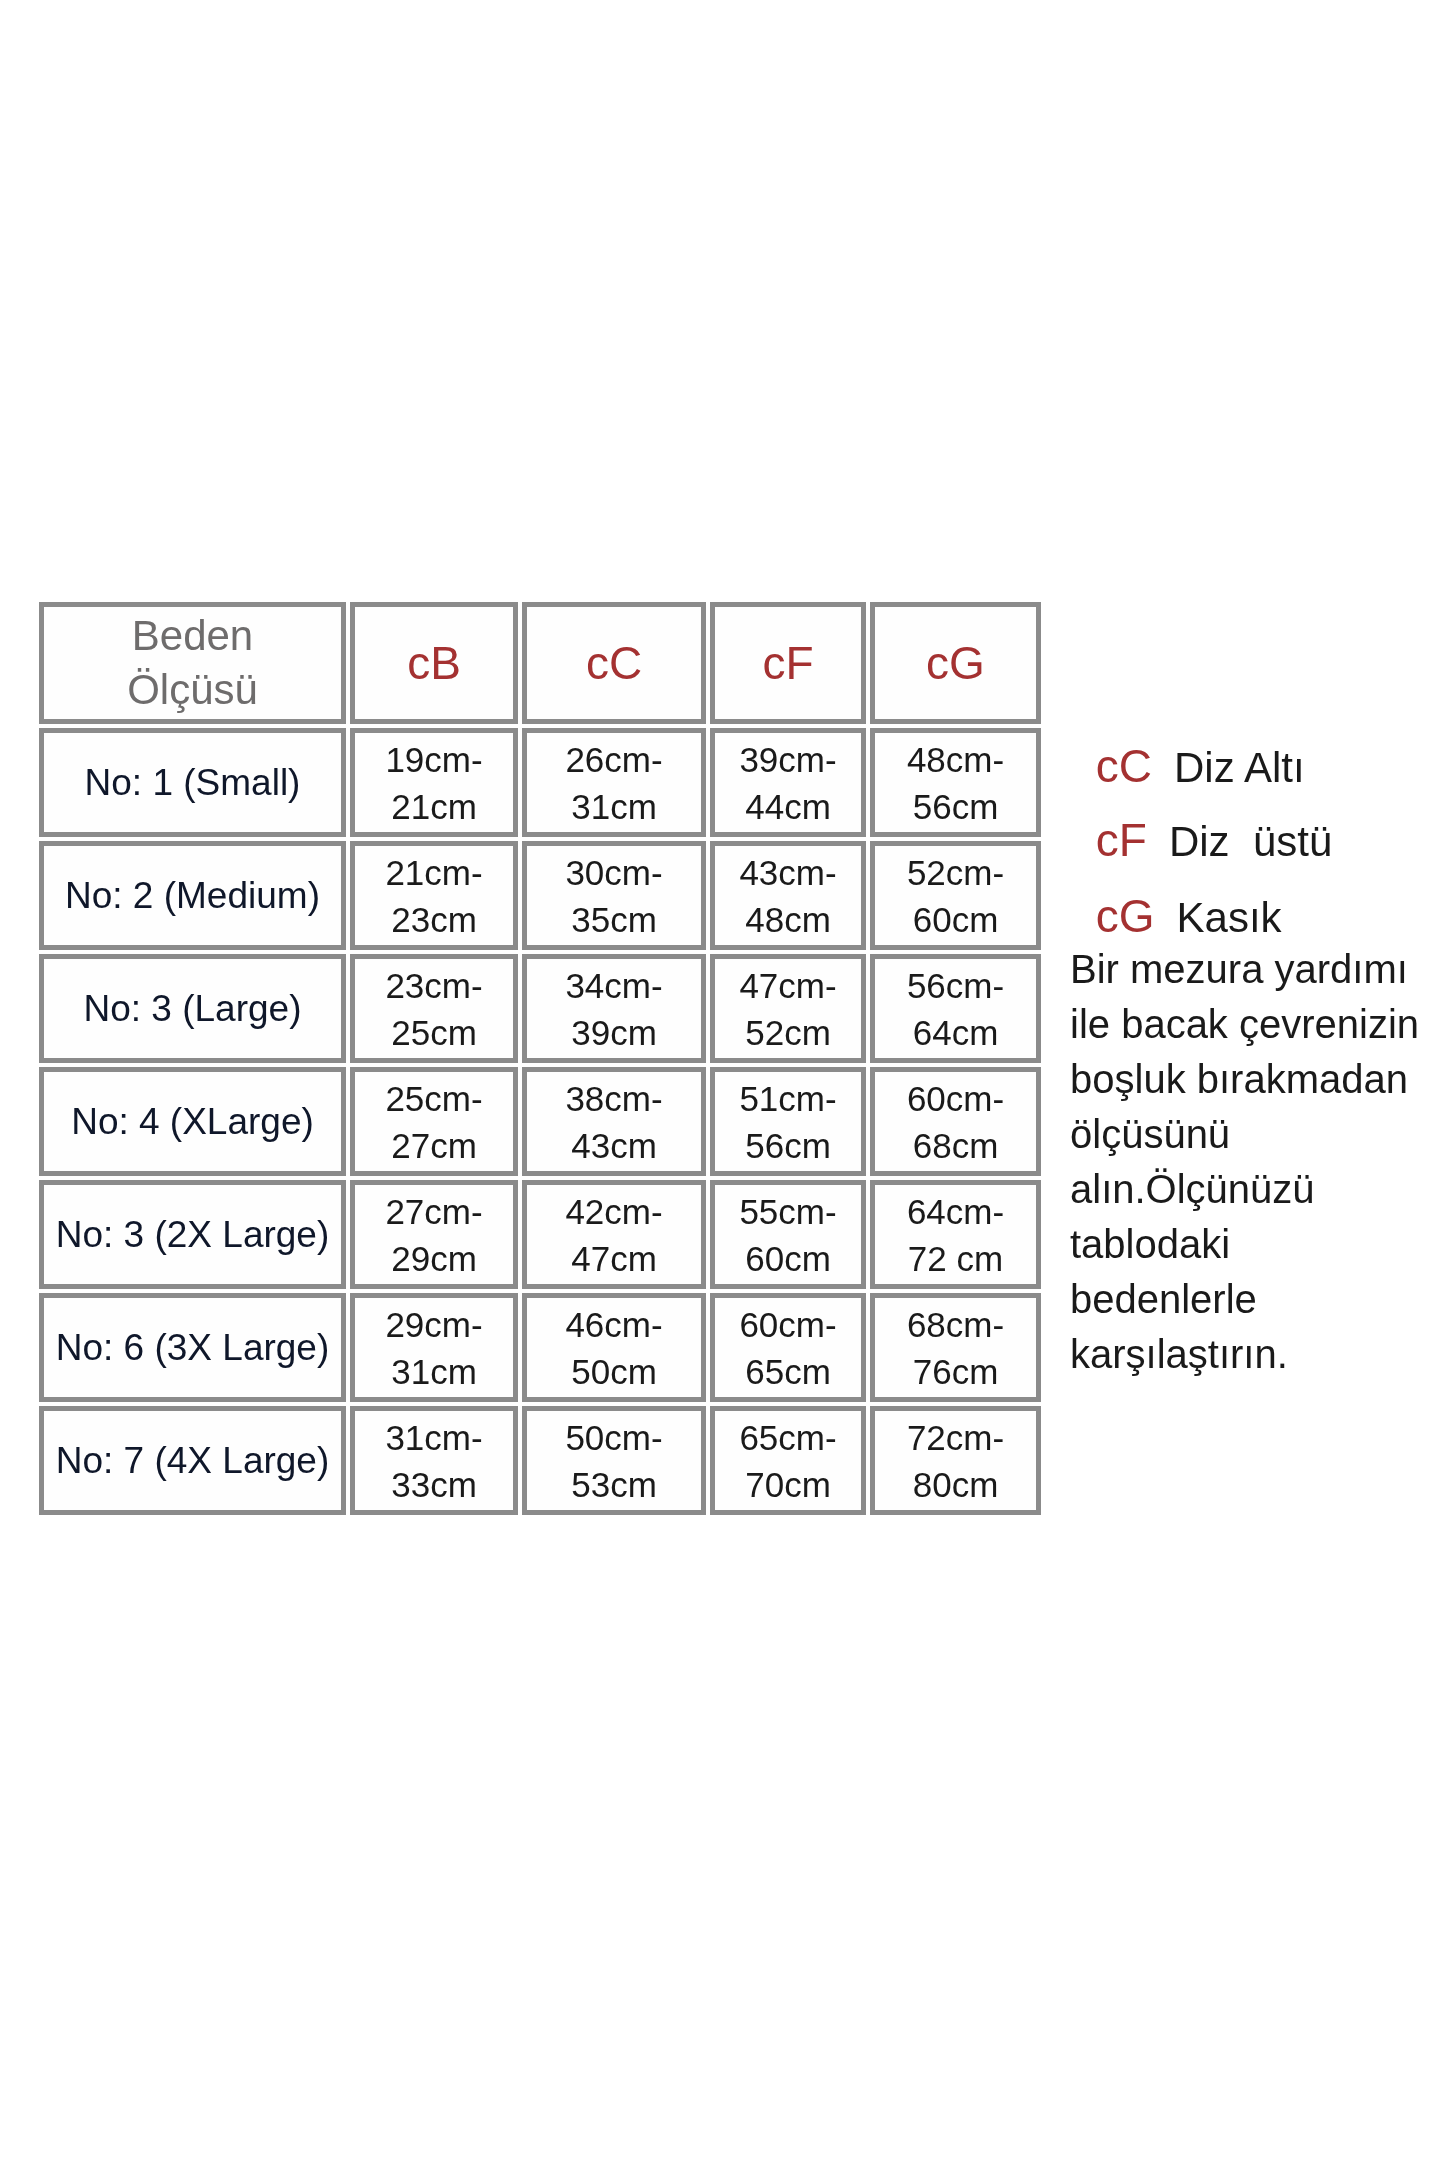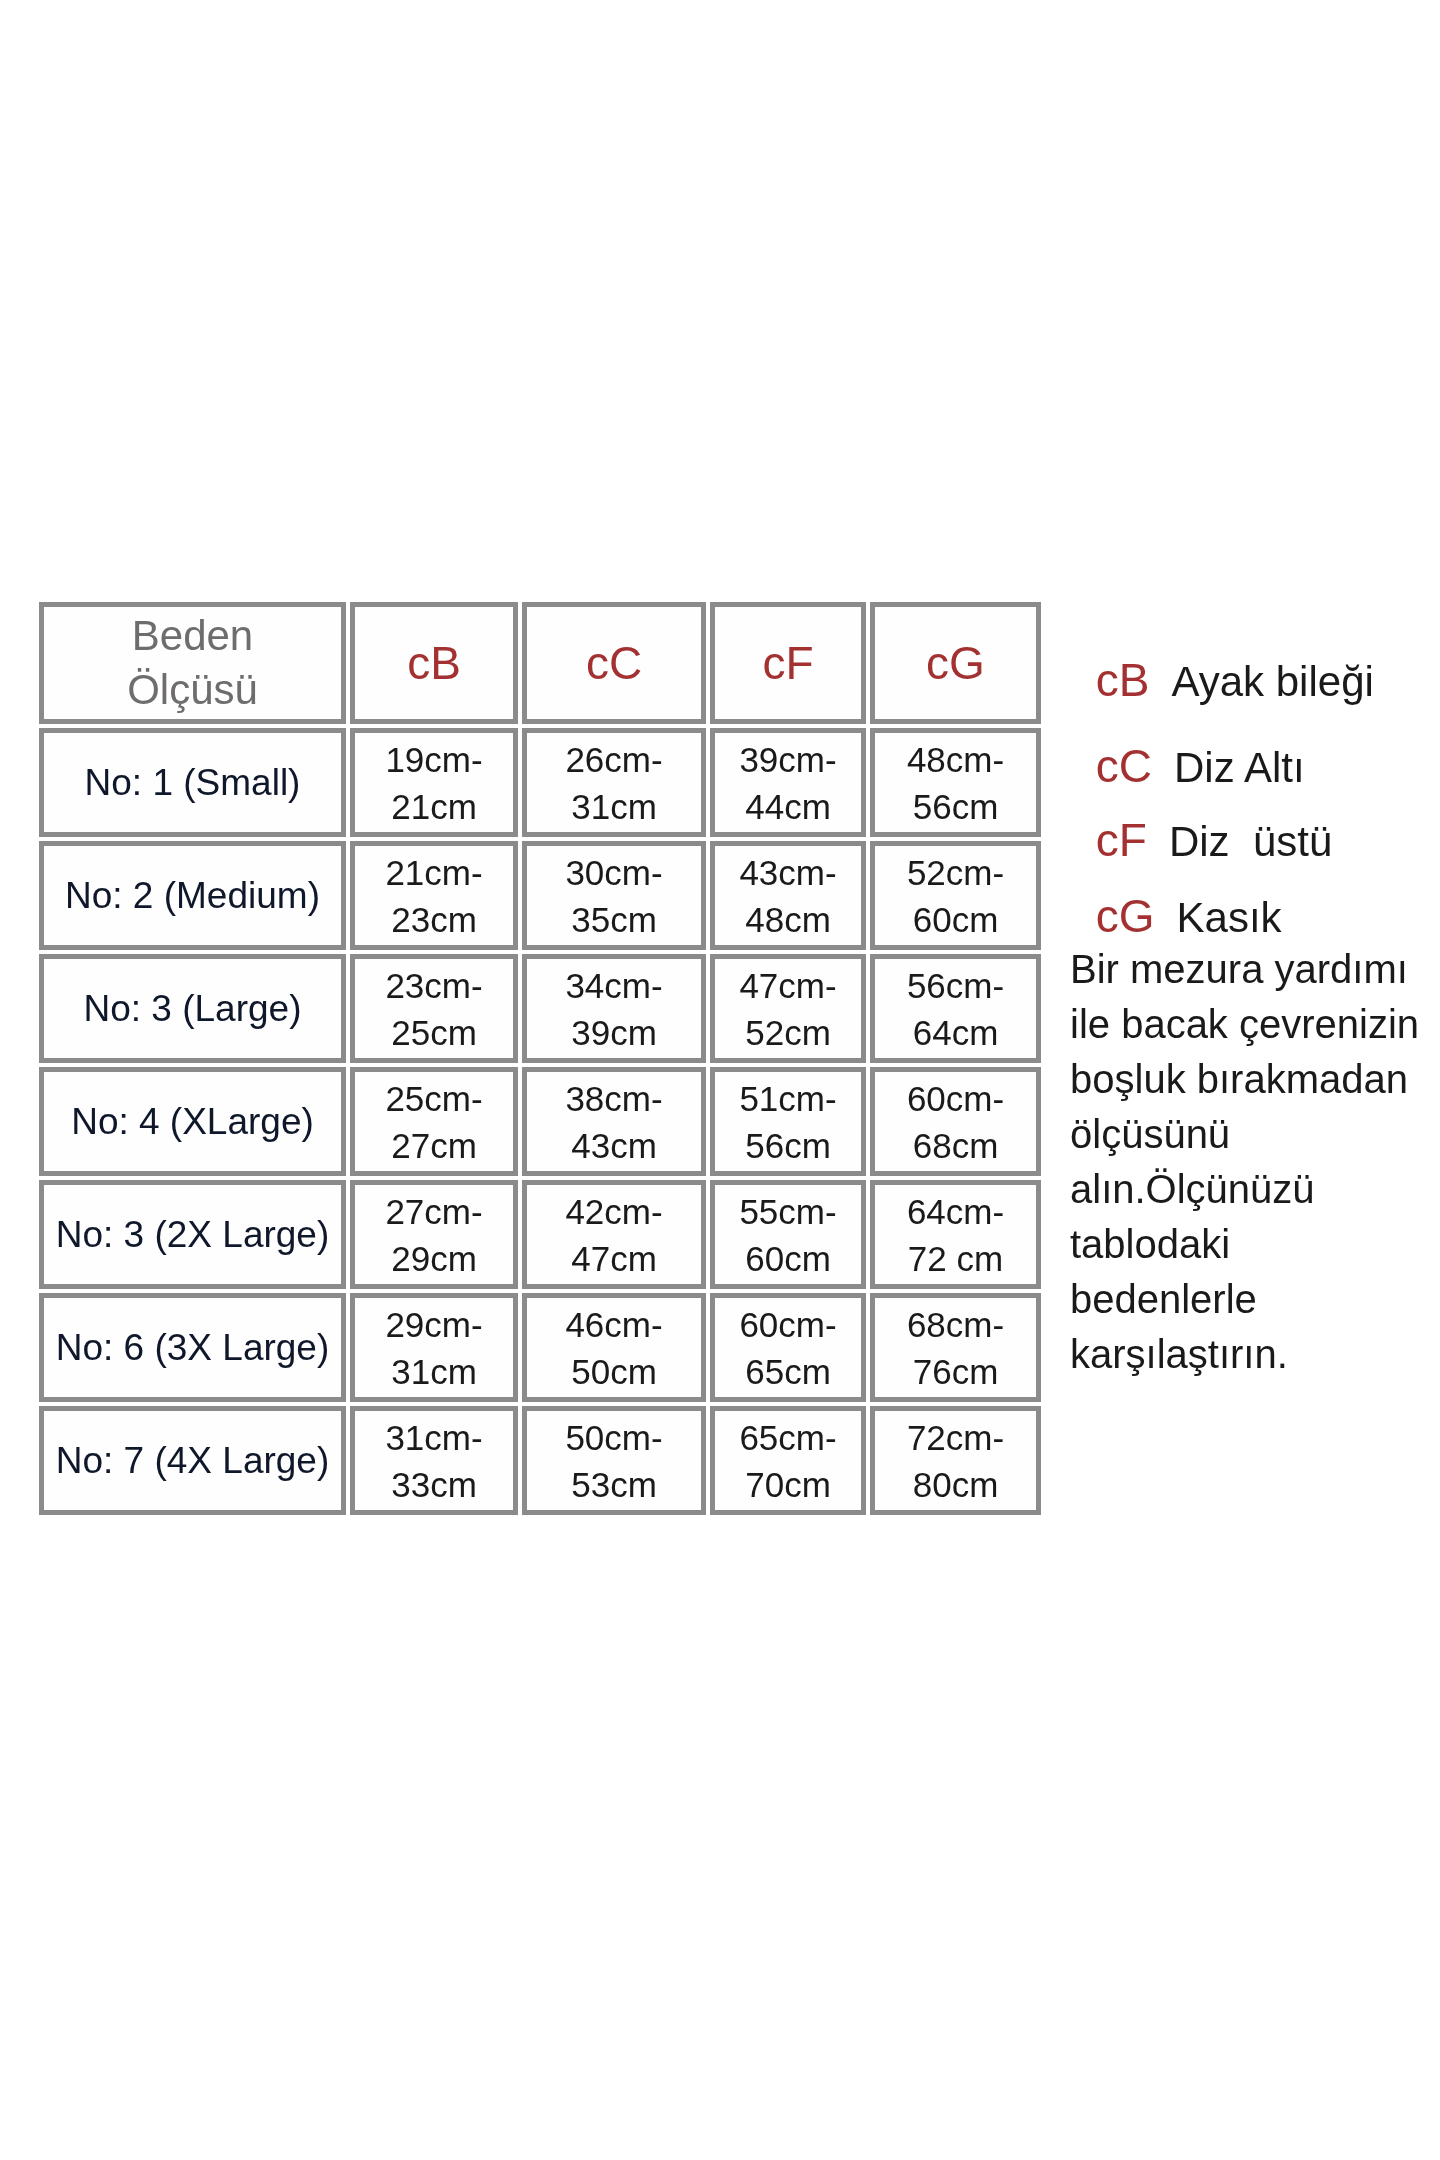--- a/index.html
+++ b/index.html
@@ -204,9 +204,6 @@
     </tbody>
   </table>
 
-  <div class="legend-item" id="legend-cB">
-    <span class="legend-key">cB</span><span class="legend-label">Ayak bileği</span>
-  </div>
   <div class="legend-item" id="legend-cC">
     <span class="legend-key">cC</span><span class="legend-label">Diz Altı</span>
   </div>

